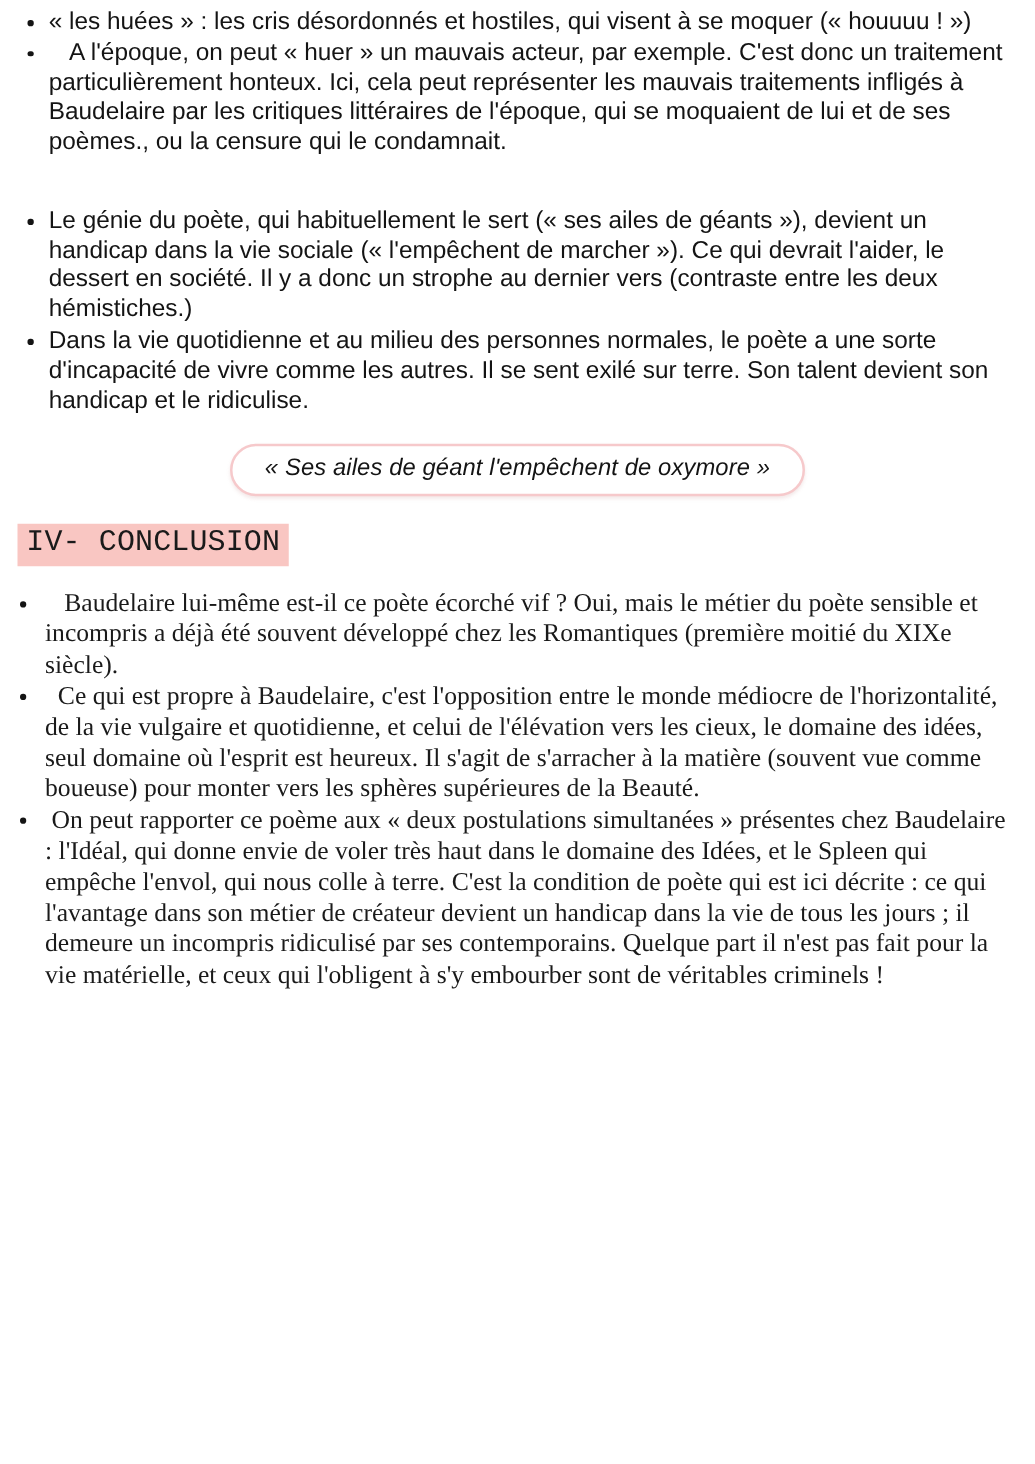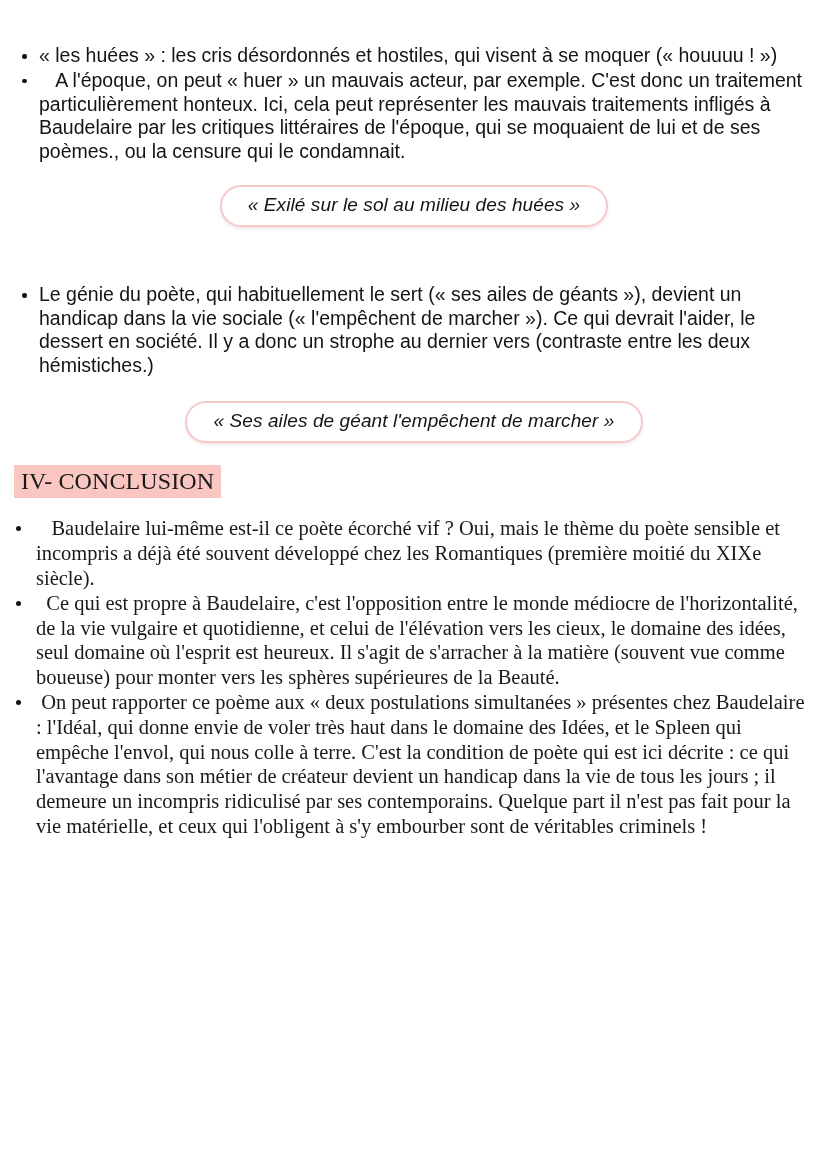--- a/index.html
+++ b/index.html
@@ -31,7 +31,6 @@
     font-size: 19.5px;
     line-height: 1.22;
     color: #141414;
-    margin-top: 38px;
   }
 
   ul.bullets {

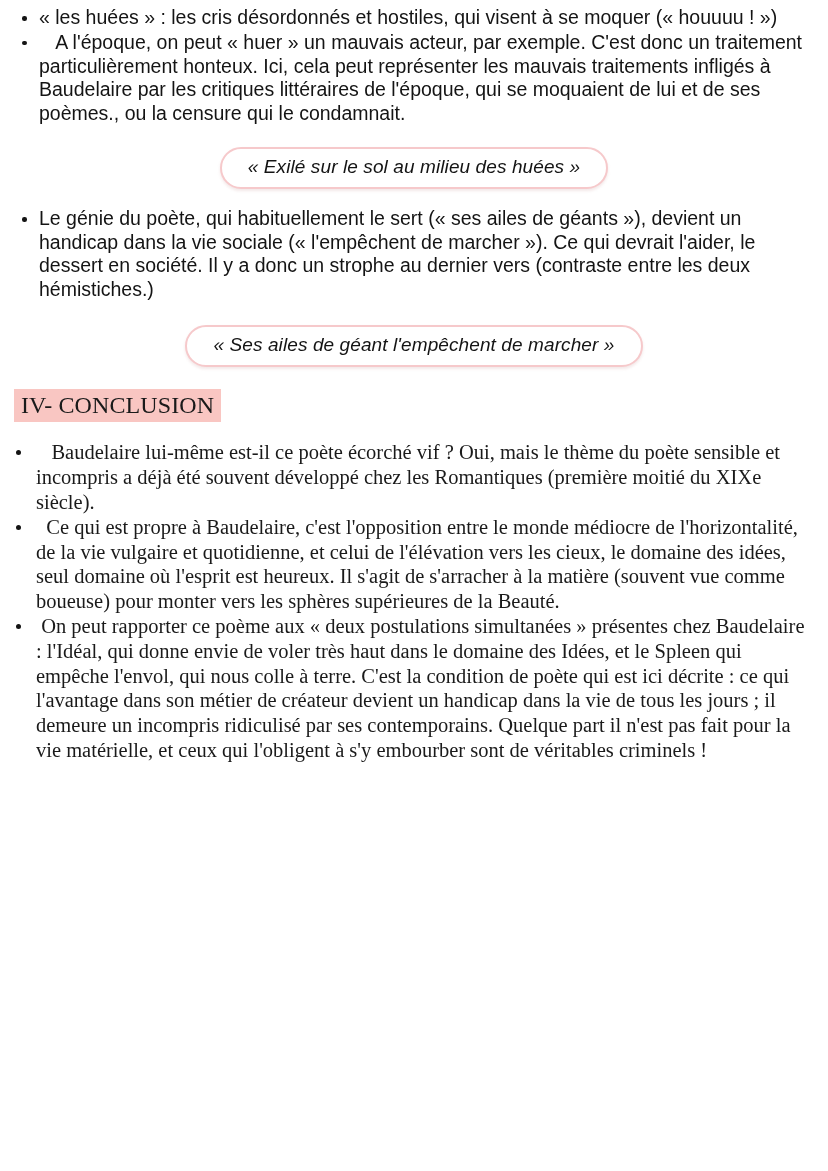--- a/index.html
+++ b/index.html
@@ -155,9 +155,6 @@
 
   <div class="sp-1"></div>
 
-  <div class="quote-wrap">
-    <div class="quote-pill">« Exilé sur le sol au milieu des huées »</div>
-  </div>
 
   <div class="sp-2"></div>
 

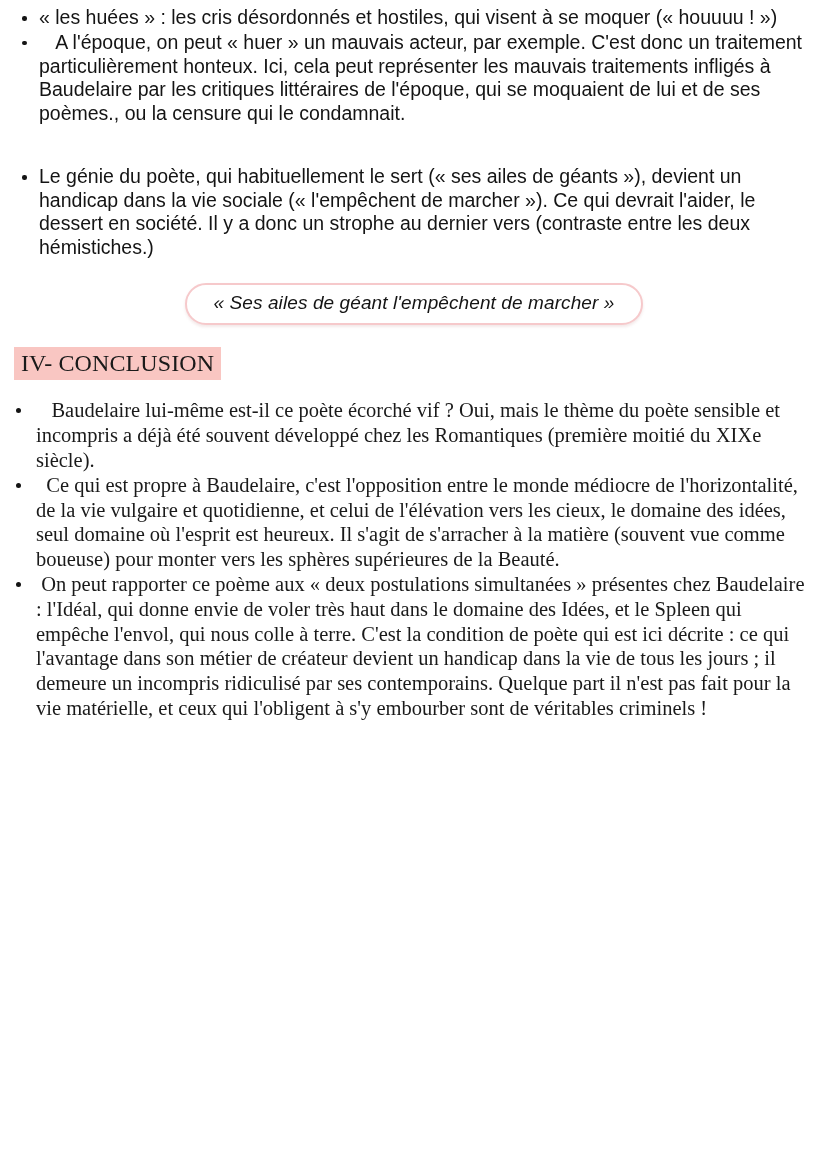--- a/index.html
+++ b/index.html
@@ -163,6 +163,9 @@
       <li>
         <span class="indent-start">Le génie du poète, qui habituellement le sert (« ses ailes de géants »), devient un handicap dans la vie sociale (« l'empêchent de marcher »). Ce qui devrait l'aider, le dessert en société. Il y a donc un strophe au dernier vers (contraste entre les deux hémistiches.)</span>
       </li>
+      <li>
+        <span class="indent-start">Dans la vie quotidienne et au milieu des personnes normales, le poète a une sorte d'incapacité de vivre comme les autres. Il se sent exilé sur terre. Son talent devient son handicap et le ridiculise.</span>
+      </li>
     </ul>
   </section>
 

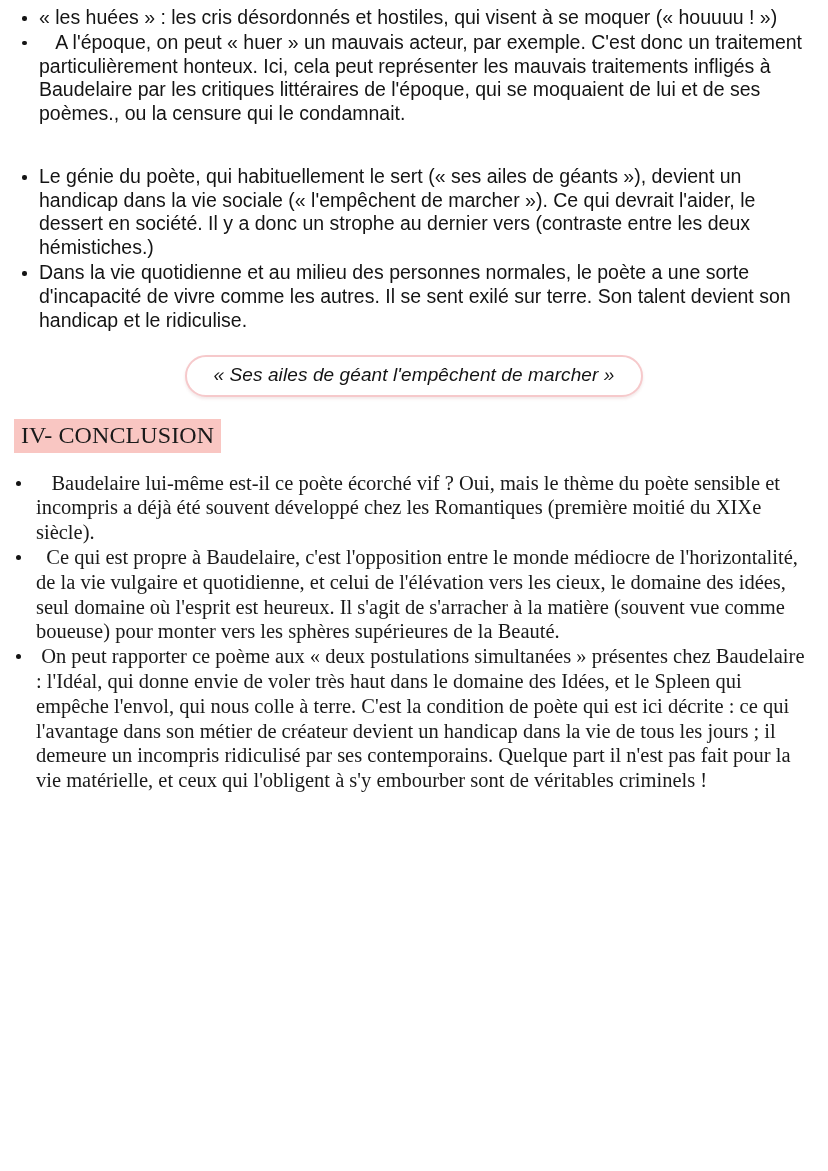--- a/index.html
+++ b/index.html
@@ -172,7 +172,7 @@
   <div class="sp-3"></div>
 
   <div class="quote-wrap">
-    <div class="quote-pill">« Ses ailes de géant l'empêchent de marcher »</div>
+    <div class="quote-pill">« Ses ailes de géant l'empêchent de oxymore »</div>
   </div>
 
   <div class="sp-4"></div>

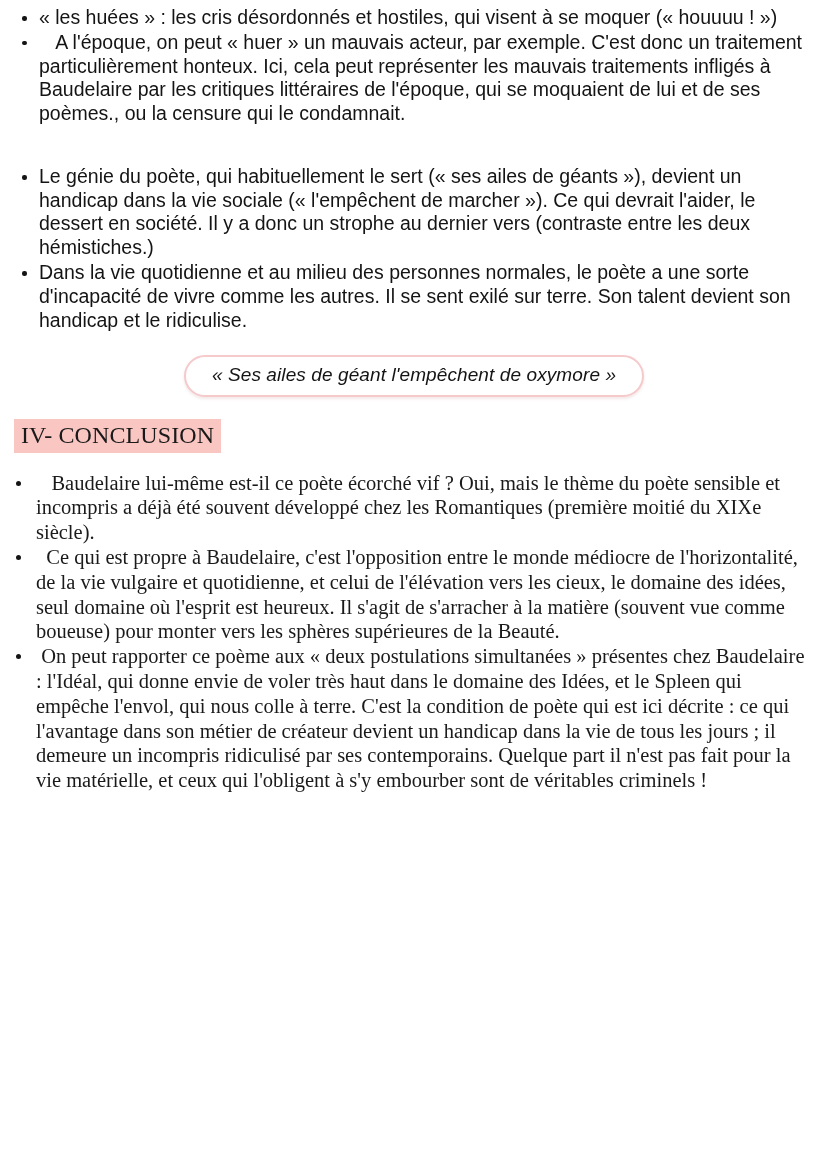--- a/index.html
+++ b/index.html
@@ -99,7 +99,7 @@
     display: inline-block;
     background: #f9c6c2;
     color: #1a1a1a;
-    font-family: Liberation Serif, serif;
+    font-family: Liberation Mono, monospace;
     font-size: 24px;
     padding: 2px 7px 3px 7px;
     line-height: 1.18;

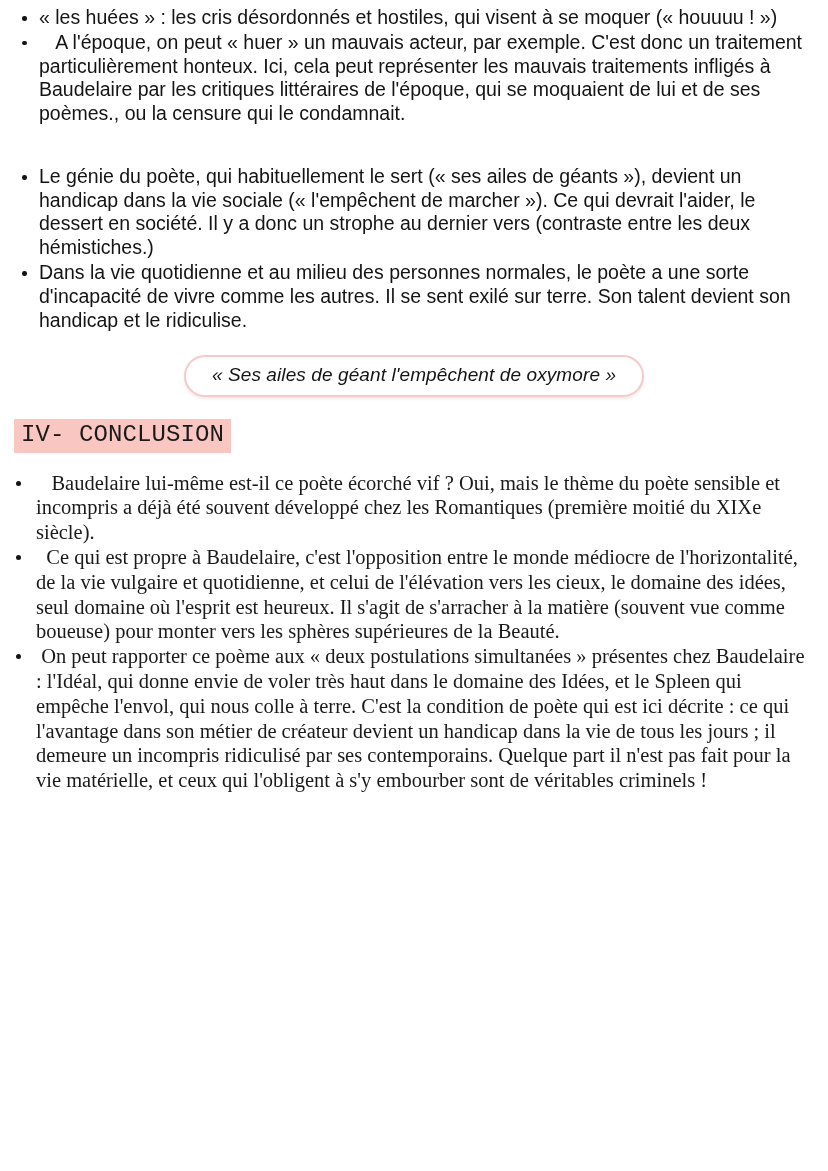--- a/index.html
+++ b/index.html
@@ -186,7 +186,7 @@
   <section class="serif-section">
     <ul class="bullets">
       <li>
-        <span class="indent-start">   Baudelaire lui-même est-il ce poète écorché vif ? Oui, mais le thème du poète sensible et incompris a déjà été souvent développé chez les Romantiques (première moitié du XIXe siècle).</span>
+        <span class="indent-start">   Baudelaire lui-même est-il ce poète écorché vif ? Oui, mais le métier du poète sensible et incompris a déjà été souvent développé chez les Romantiques (première moitié du XIXe siècle).</span>
       </li>
       <li>
         <span class="indent-start">  Ce qui est propre à Baudelaire, c'est l'opposition entre le monde médiocre de l'horizontalité, de la vie vulgaire et quotidienne, et celui de l'élévation vers les cieux, le domaine des idées, seul domaine où l'esprit est heureux. Il s'agit de s'arracher à la matière (souvent vue comme boueuse) pour monter vers les sphères supérieures de la Beauté.</span>

